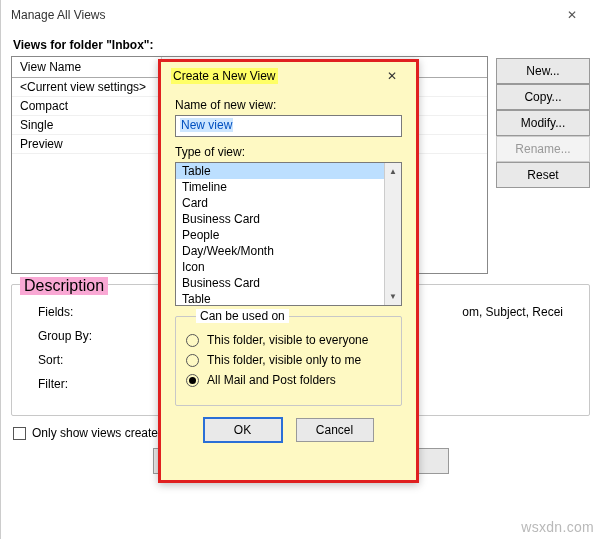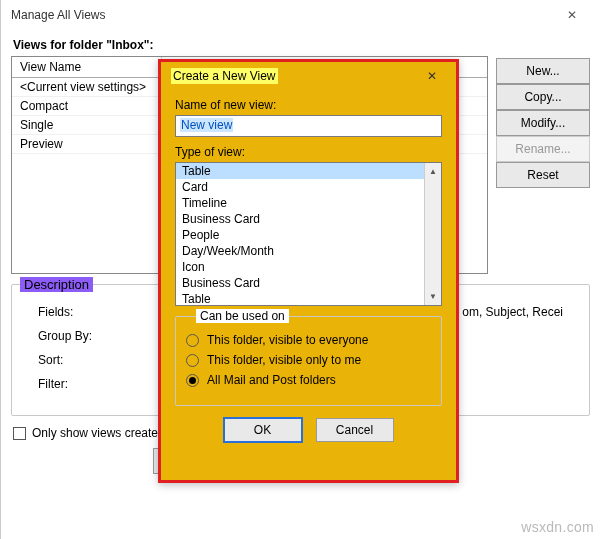--- a/index.html
+++ b/index.html
@@ -113,8 +113,8 @@
 .modal {
   position: absolute;
   left: 158px; top: 59px;
-  width: 301px; height: 424px;
-  background: #eab308;
+  width: 261px; height: 424px;
+  background: #fef9c3;
   border: 3px solid #e02020;
   box-shadow: 0 2px 8px rgba(0,0,0,0.25);
 }

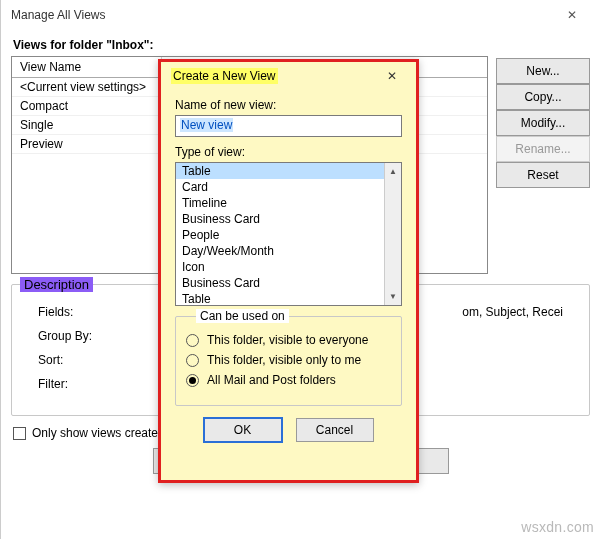--- a/index.html
+++ b/index.html
@@ -272,8 +272,8 @@
     <div class="listbox">
       <div class="list-items">
         <div class="list-item selected">Table</div>
+        <div class="list-item">Timeline</div>
         <div class="list-item">Card</div>
-        <div class="list-item">Timeline</div>
         <div class="list-item">Business Card</div>
         <div class="list-item">People</div>
         <div class="list-item">Day/Week/Month</div>

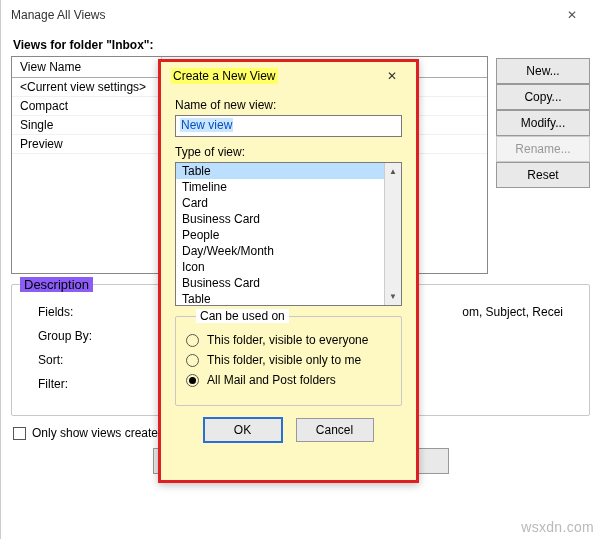--- a/index.html
+++ b/index.html
@@ -92,8 +92,8 @@
 }
 .desc-group .legend {
   position: absolute; top: -8px; left: 8px;
-  background: #8b5cf6; padding: 0 4px;
-  font-size: 13px;
+  background: #f9a8d4; padding: 0 4px;
+  font-size: 16px;
 }
 .desc-row { display: flex; align-items: center; margin: 10px 16px; }
 .desc-label { width: 70px; }

